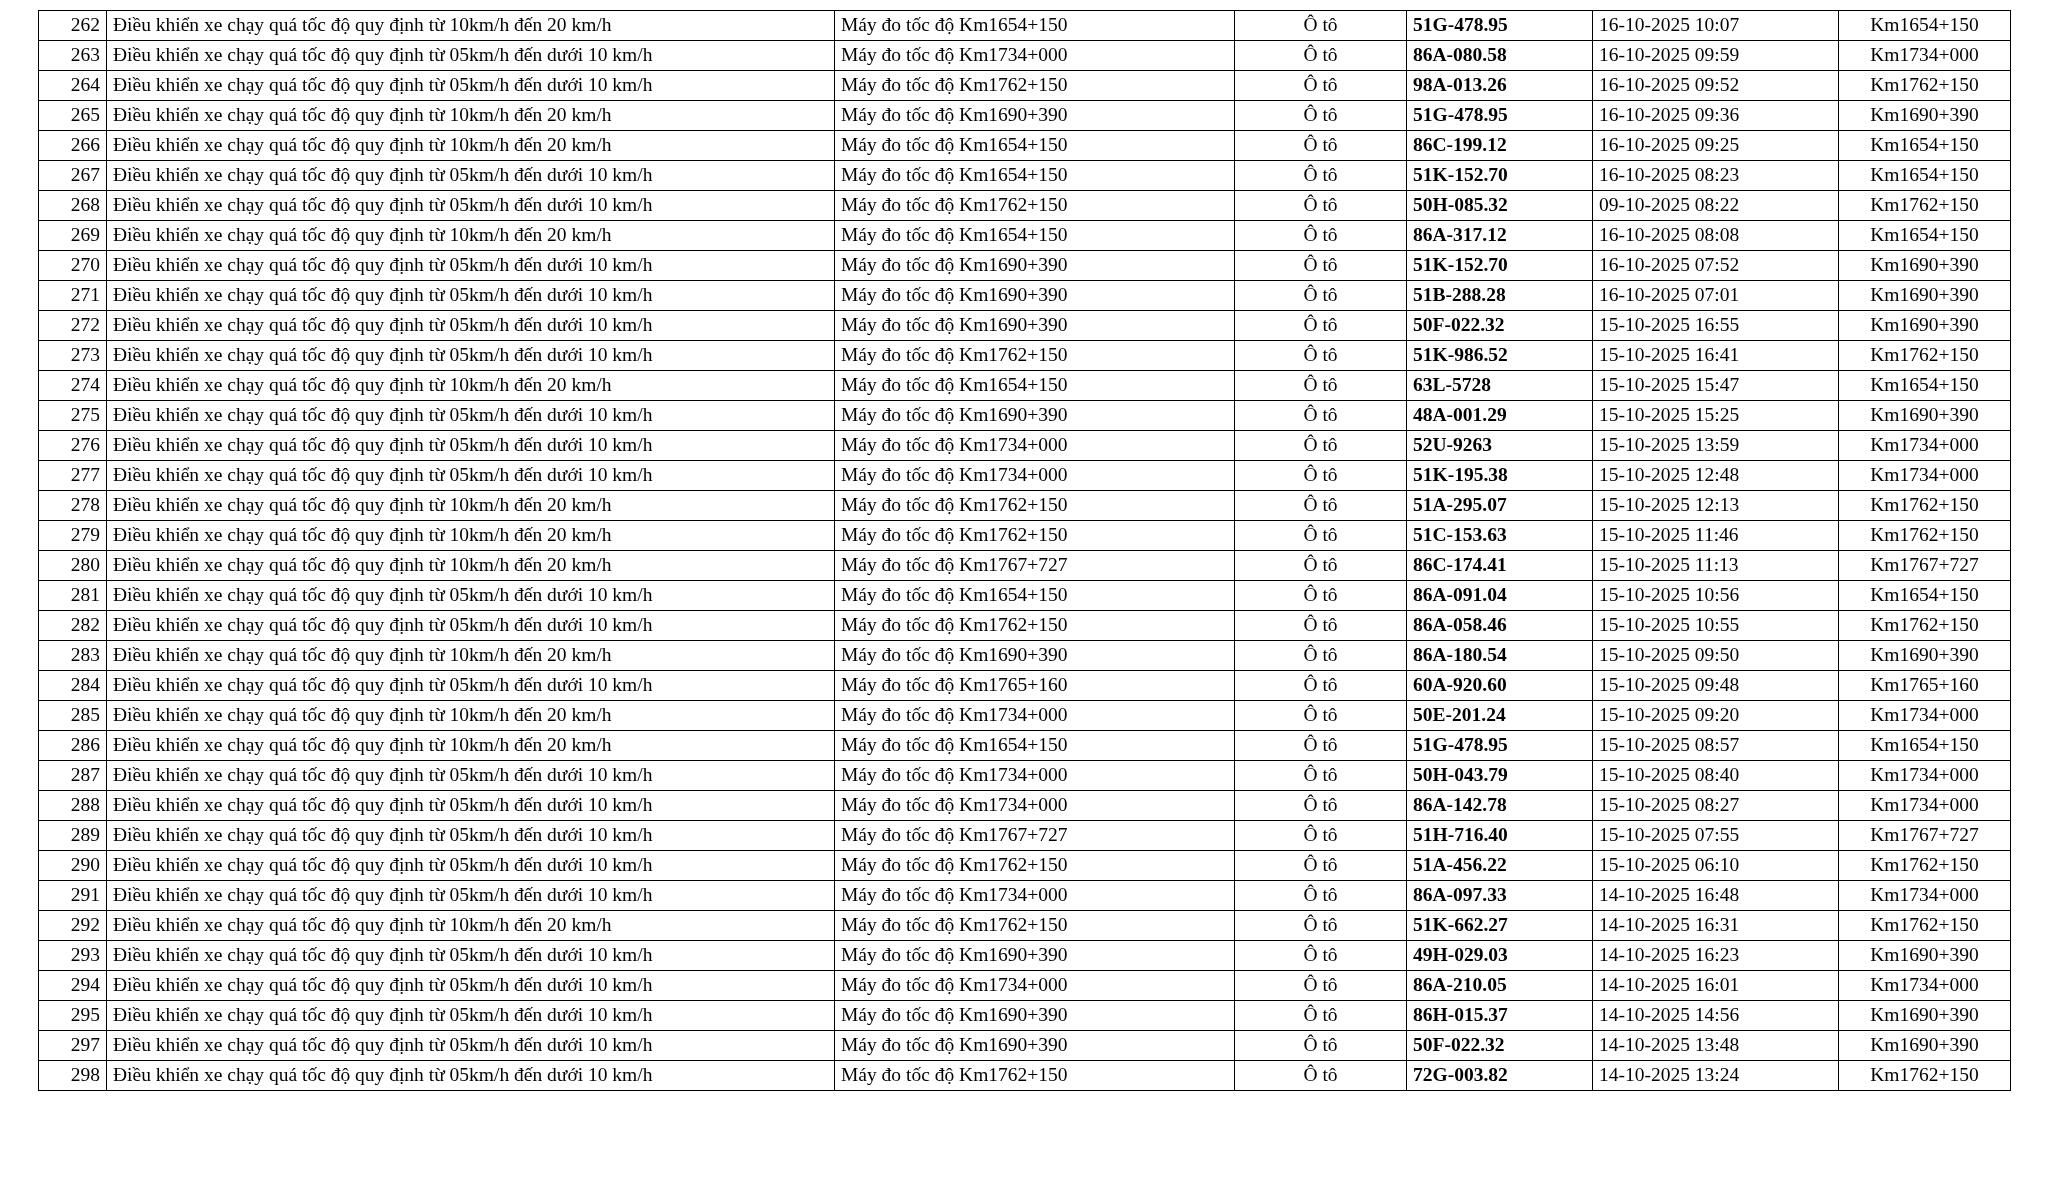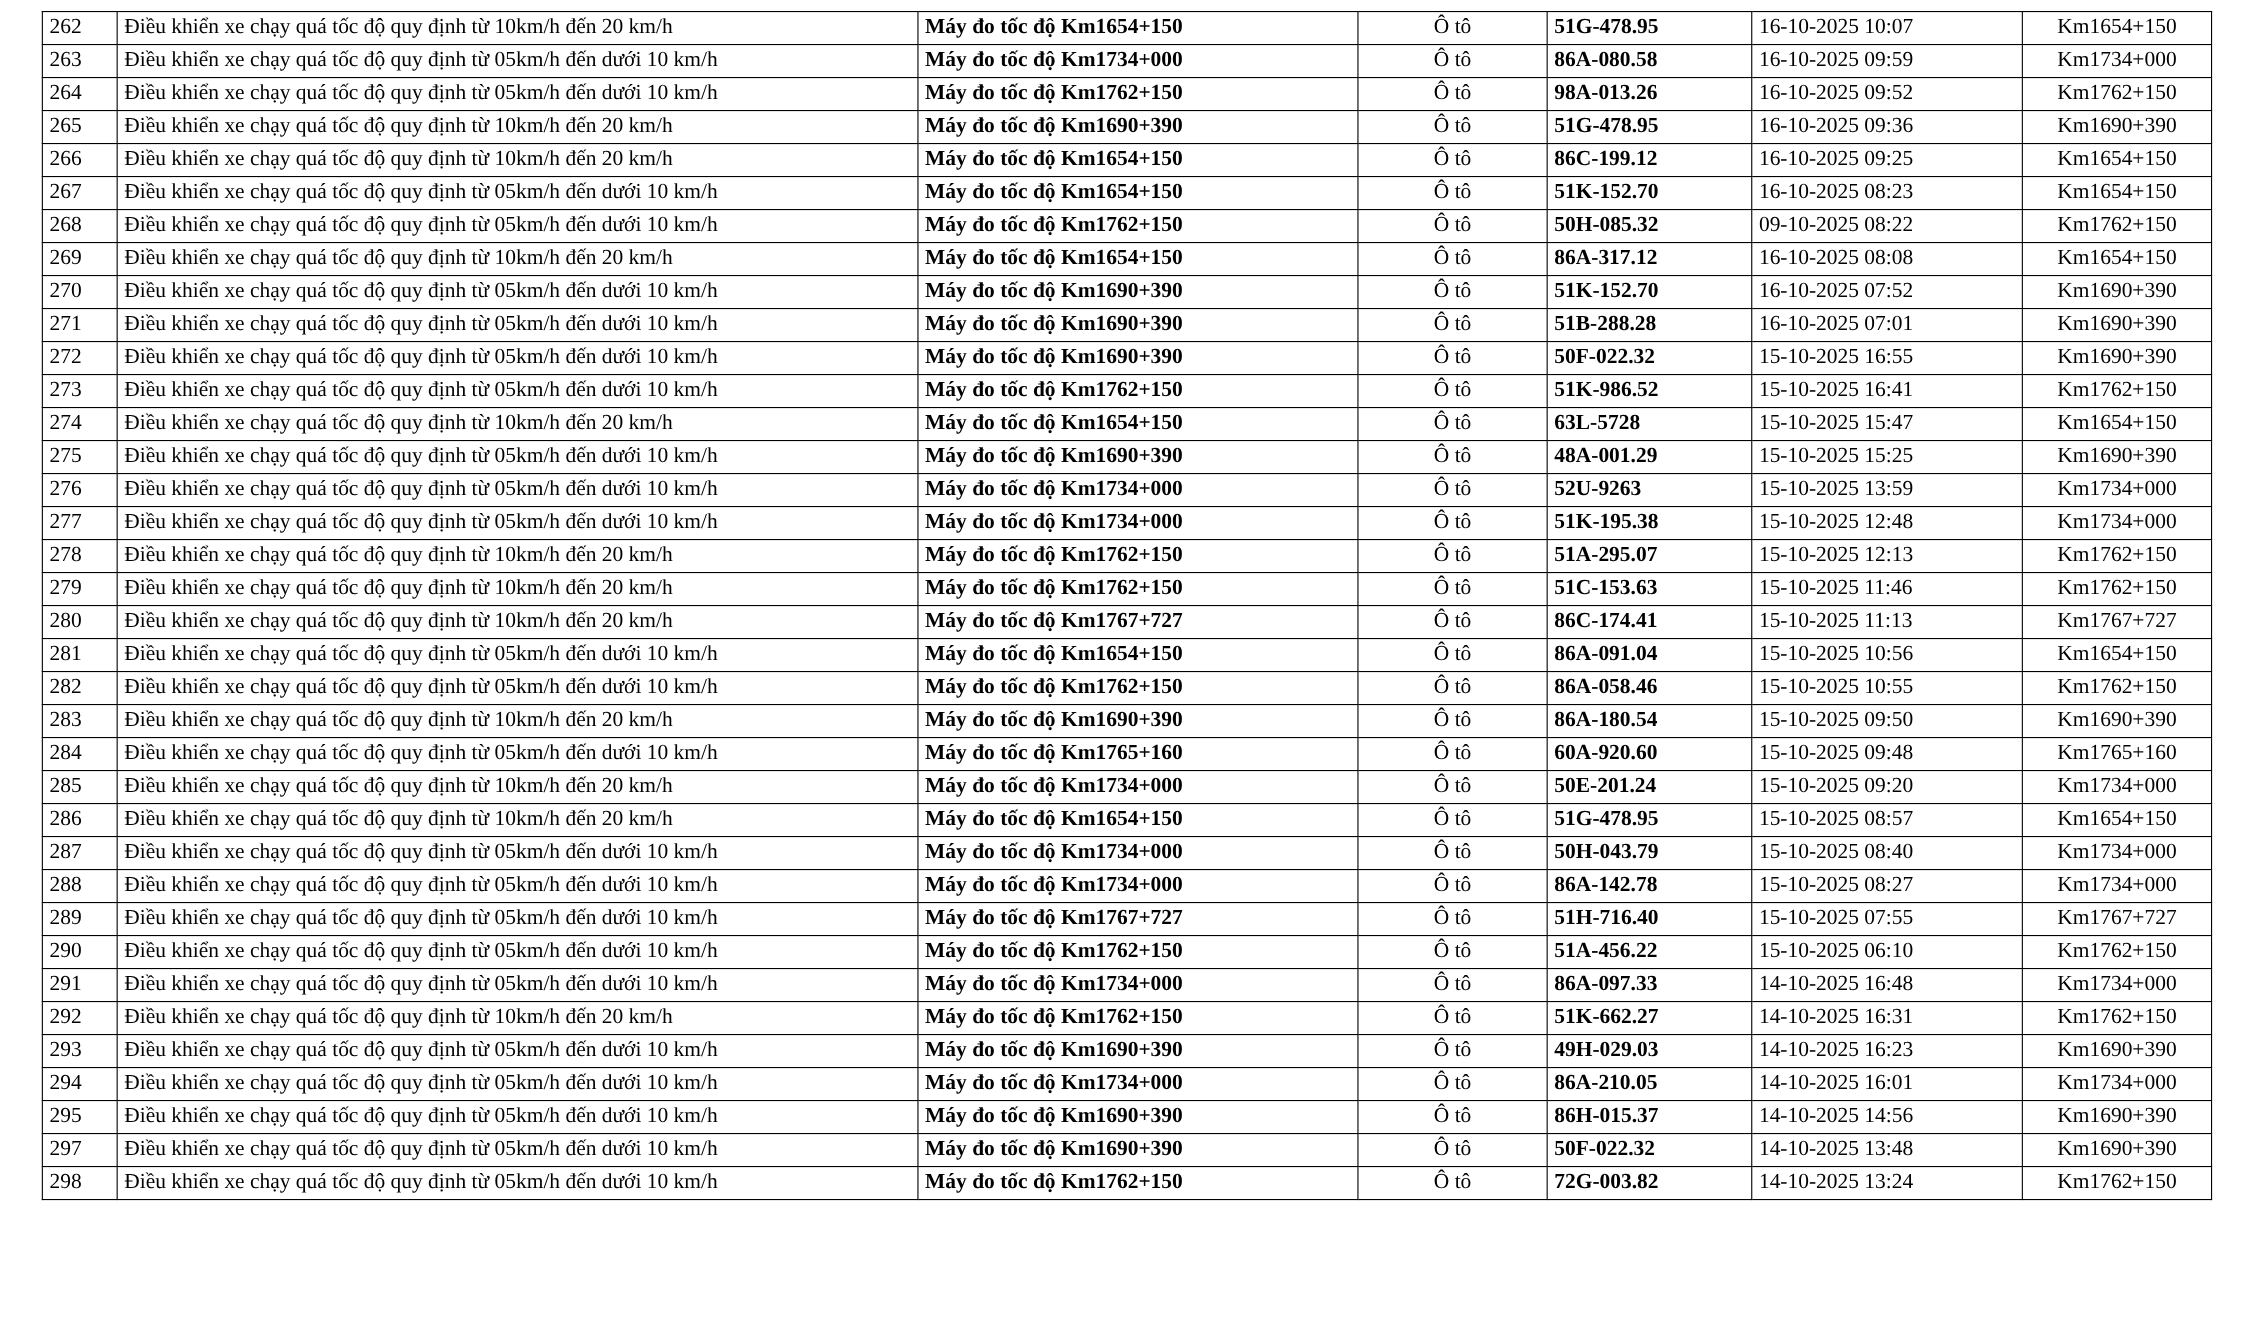--- a/index.html
+++ b/index.html
@@ -42,7 +42,7 @@
   col.c-thoigian{ width: 246px; }
   col.c-vitri  { width: 172px; }
 
-  td.stt      { text-align: left; margin-top: 29px; }
+  td.stt      { text-align: right; margin-top: 29px; }
   td.hanhvi   { text-align: left; padding-left: 14px; margin-top: 28px; }
   td.thietbi  { text-align: left; padding-left: 10px; font-weight: bold; }
   td.loai     { text-align: center; margin-top: 31px; }

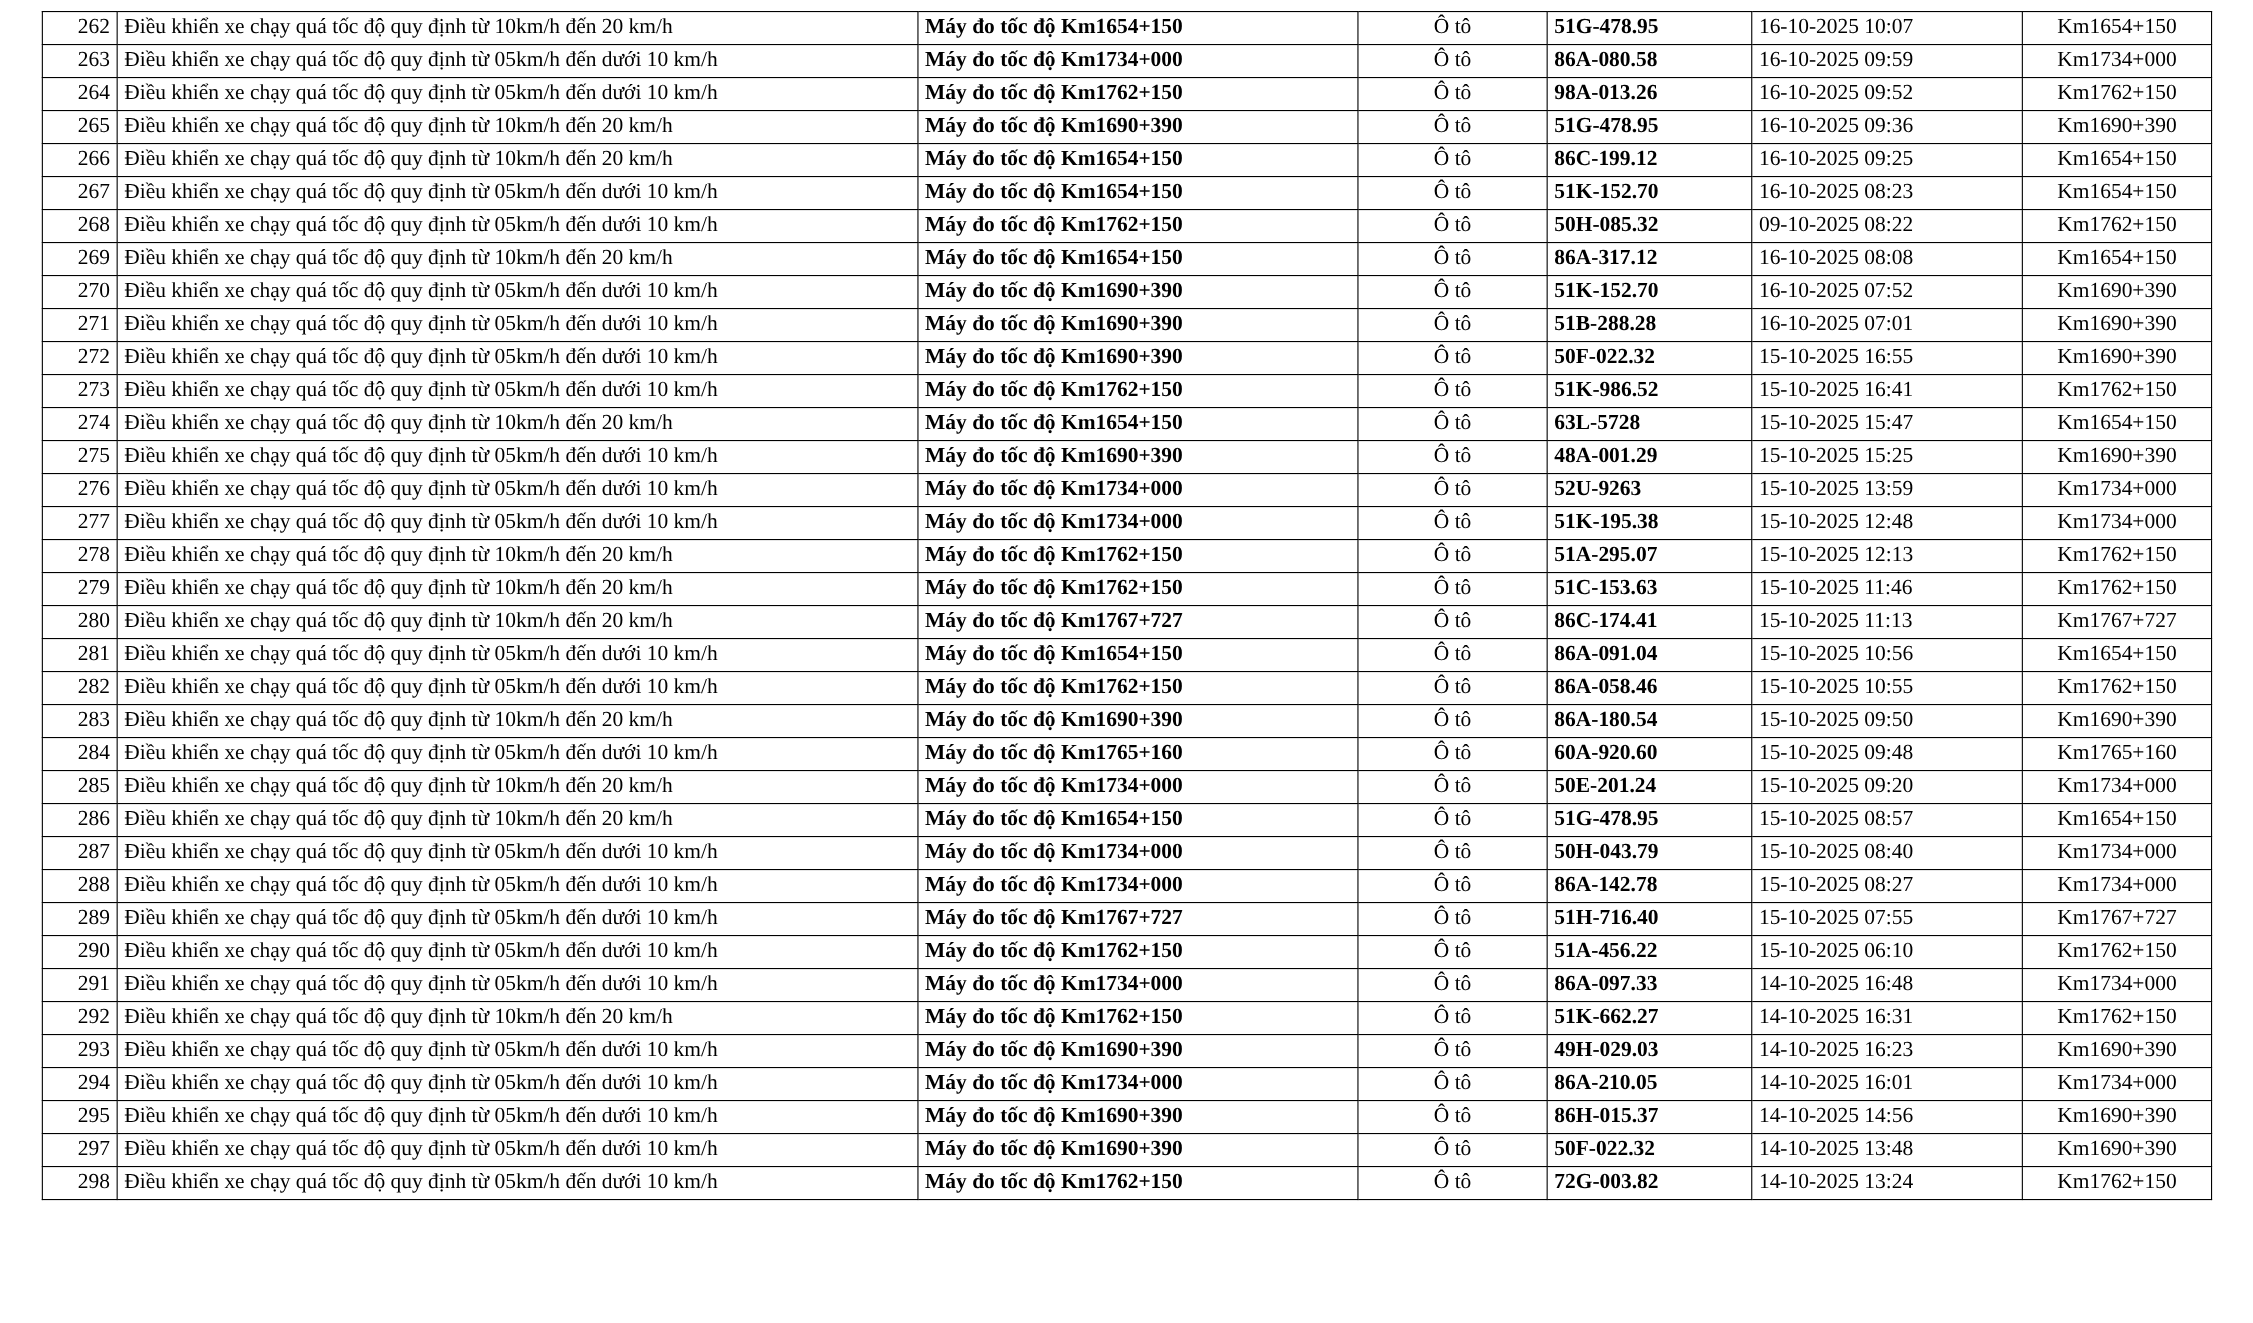--- a/index.html
+++ b/index.html
@@ -44,7 +44,7 @@
 
   td.stt      { text-align: right; margin-top: 29px; }
   td.hanhvi   { text-align: left; padding-left: 14px; margin-top: 28px; }
-  td.thietbi  { text-align: left; padding-left: 10px; font-weight: bold; }
+  td.thietbi  { text-align: left; padding-left: 10px; }
   td.loai     { text-align: center; margin-top: 31px; }
   td.bienso   { text-align: left; padding-left: 12px; font-weight: bold; }
   td.thoigian { text-align: left; padding-left: 10px; }

